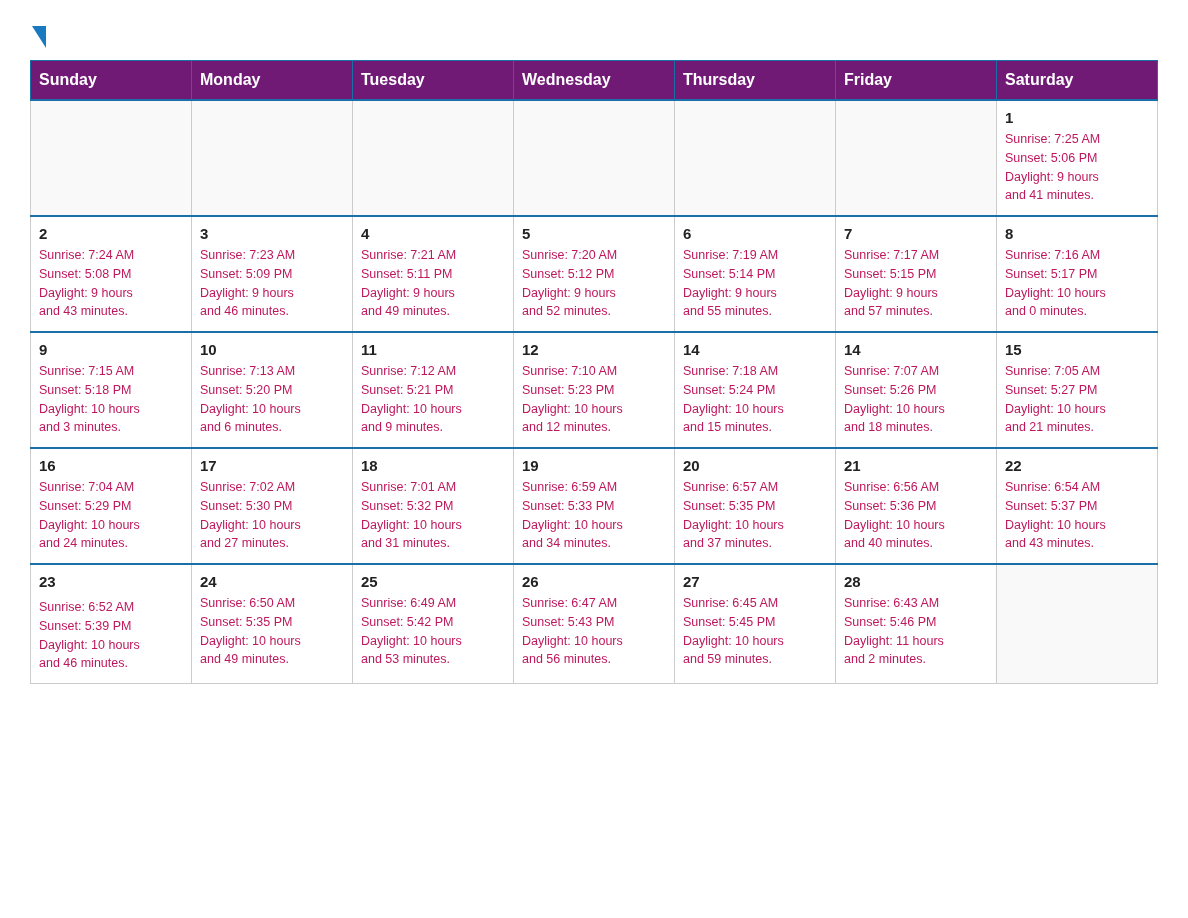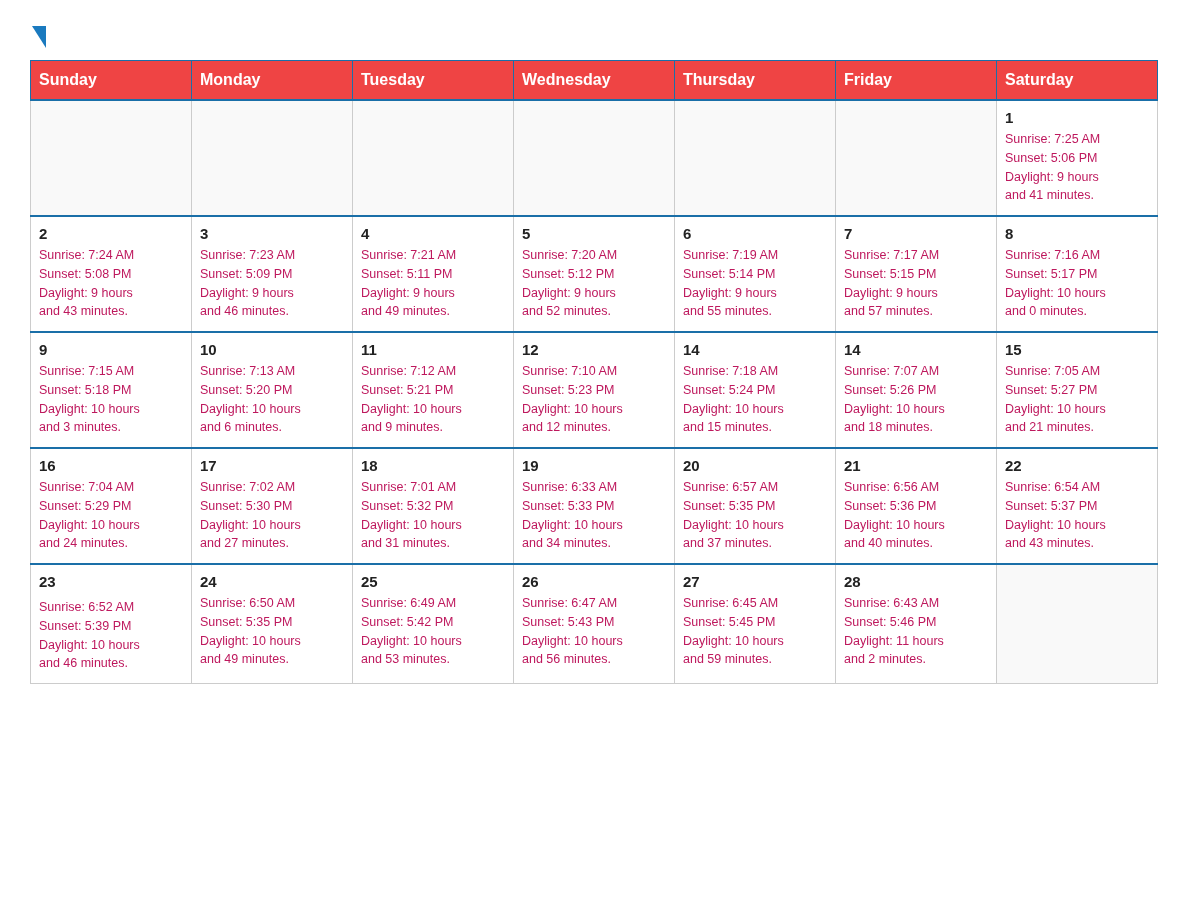--- a/index.html
+++ b/index.html
@@ -64,7 +64,7 @@
       border: 1px solid #aaa;
     }
     .calendar th {
-      background-color: #ef4444;
+      background-color: #701a75;
       color: #fff;
       padding: 10px 8px;
       font-size: 16px;

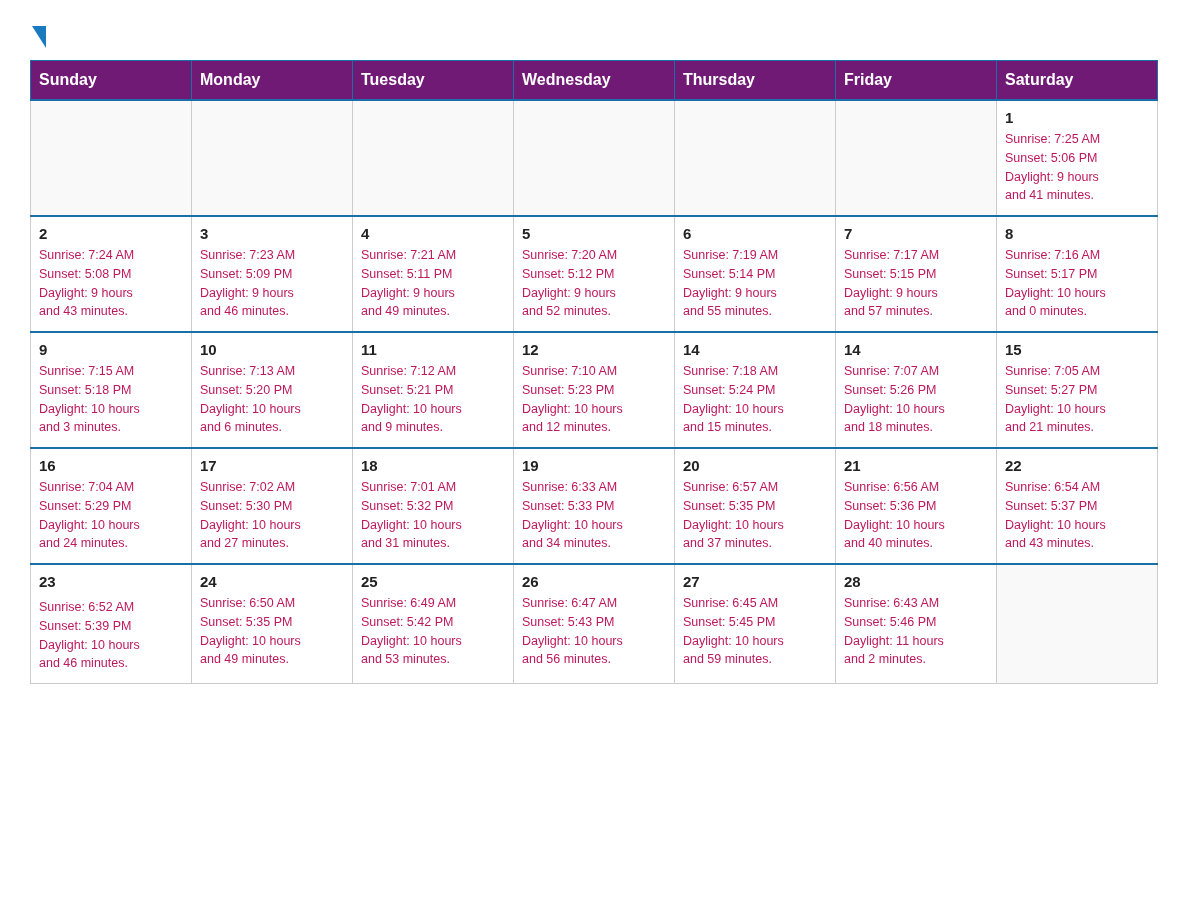--- a/index.html
+++ b/index.html
@@ -271,7 +271,7 @@
         </td>
         <td>
           <span class="day-number">19</span>
-          <div class="day-info" style="white-space: pre-line;">Sunrise: 6:33 AM
+          <div class="day-info" style="white-space: pre-line;">Sunrise: 6:59 AM
 Sunset: 5:33 PM
 Daylight: 10 hours
 and 34 minutes.</div>

